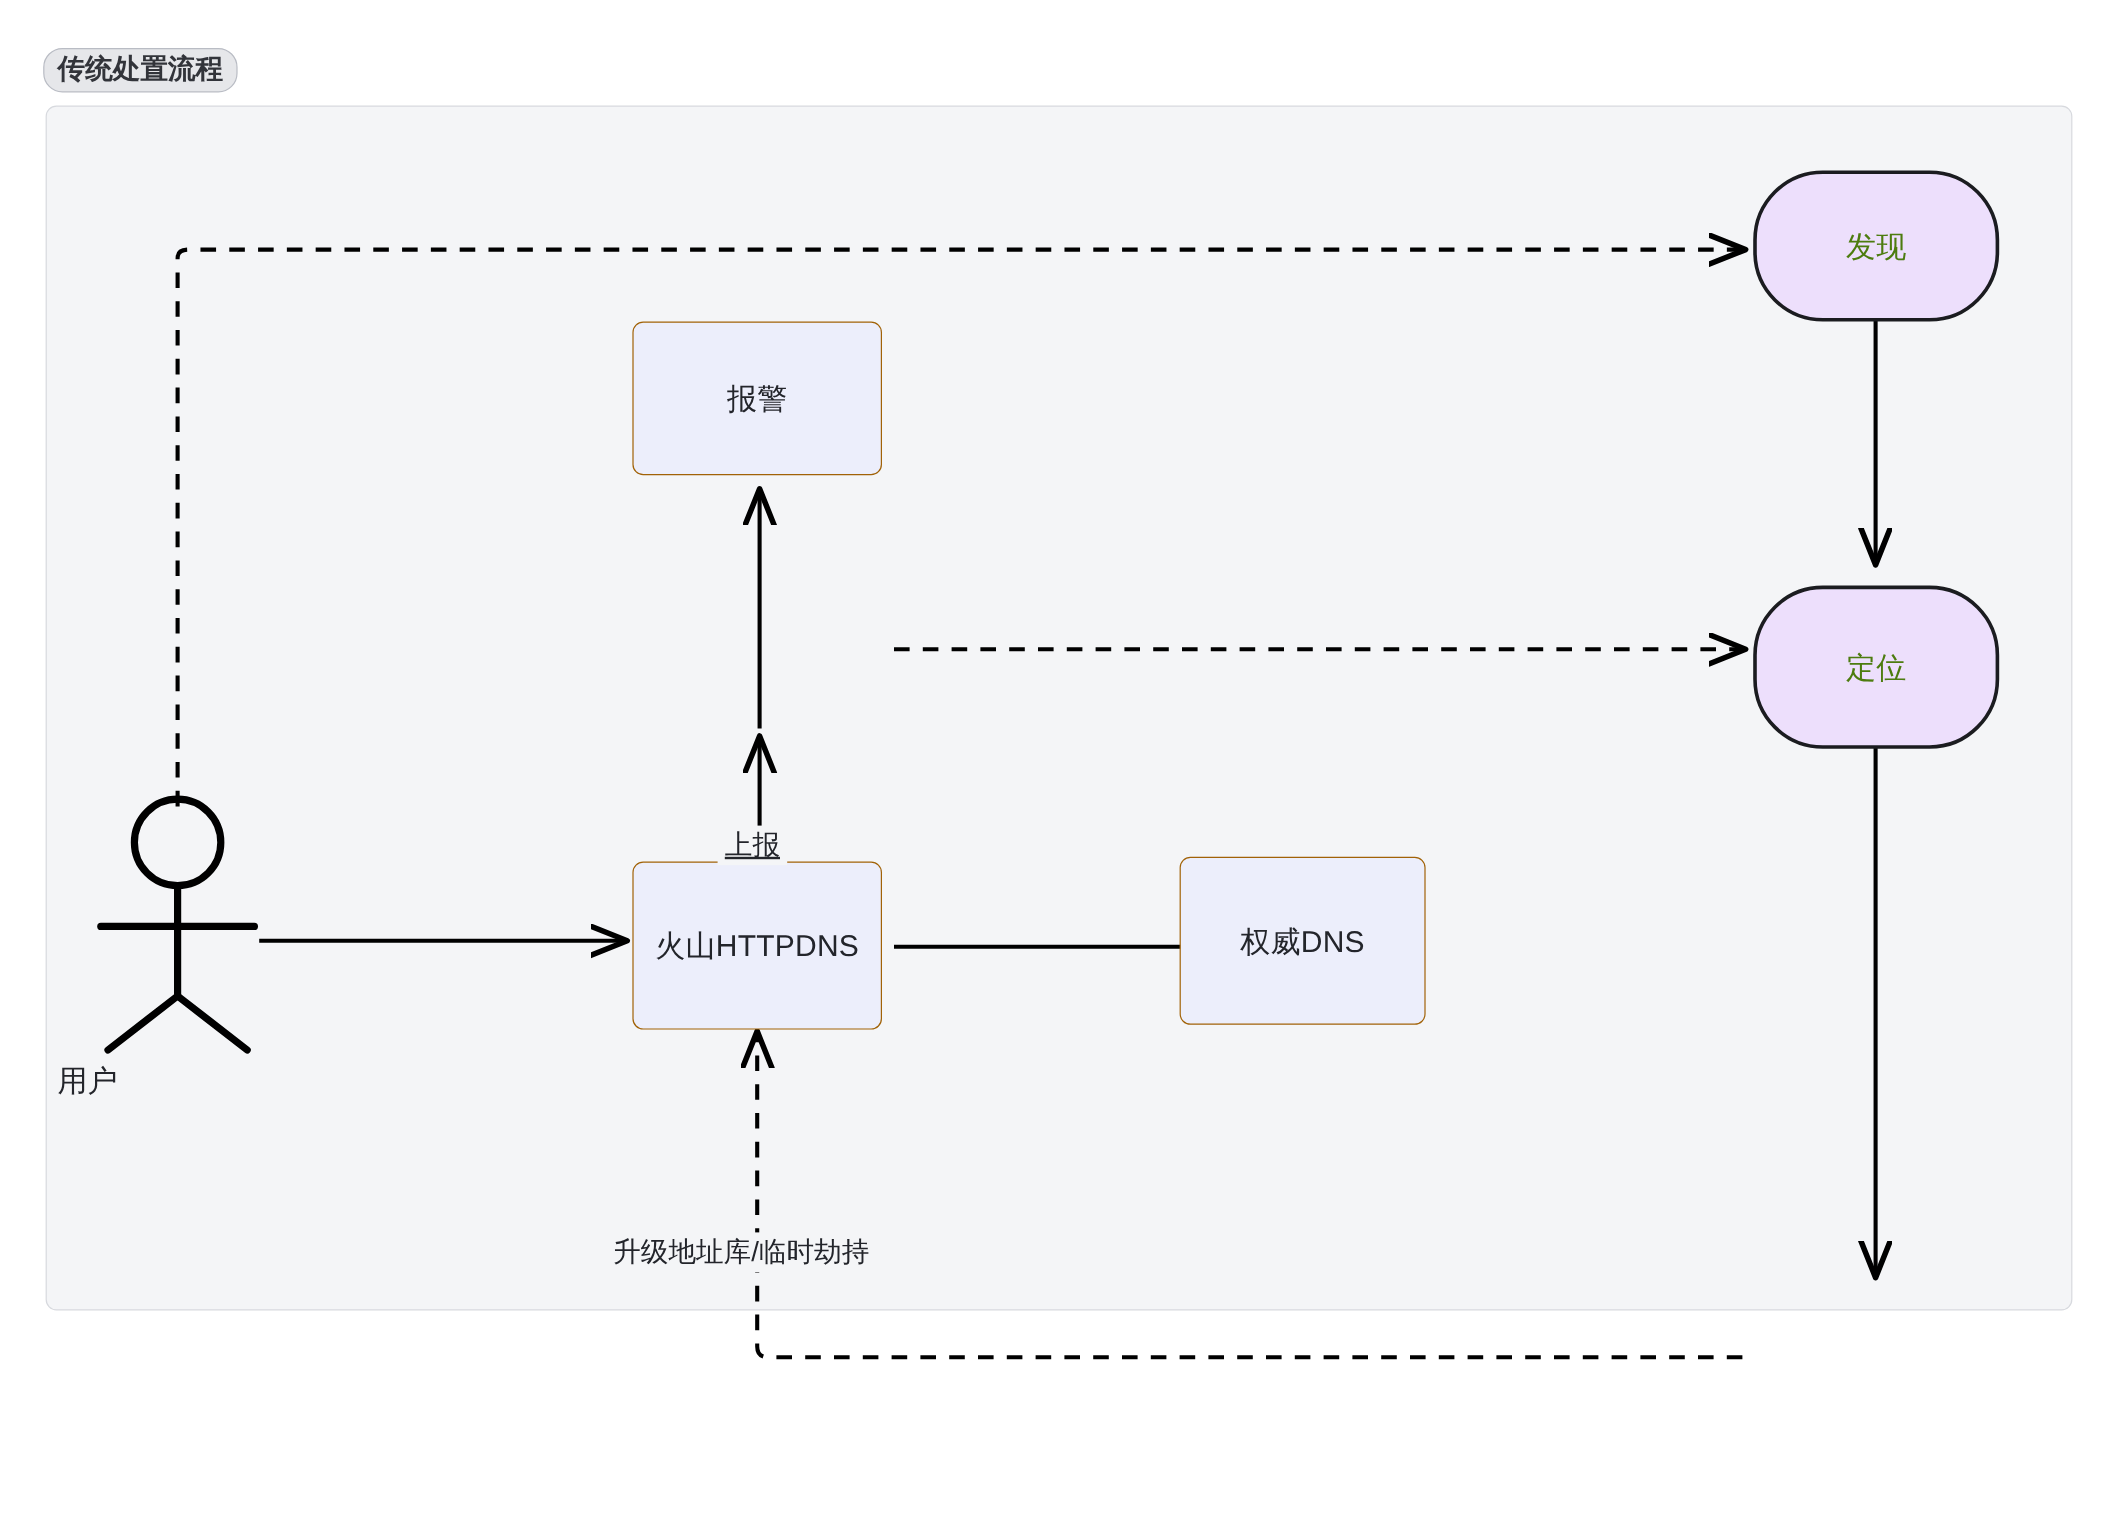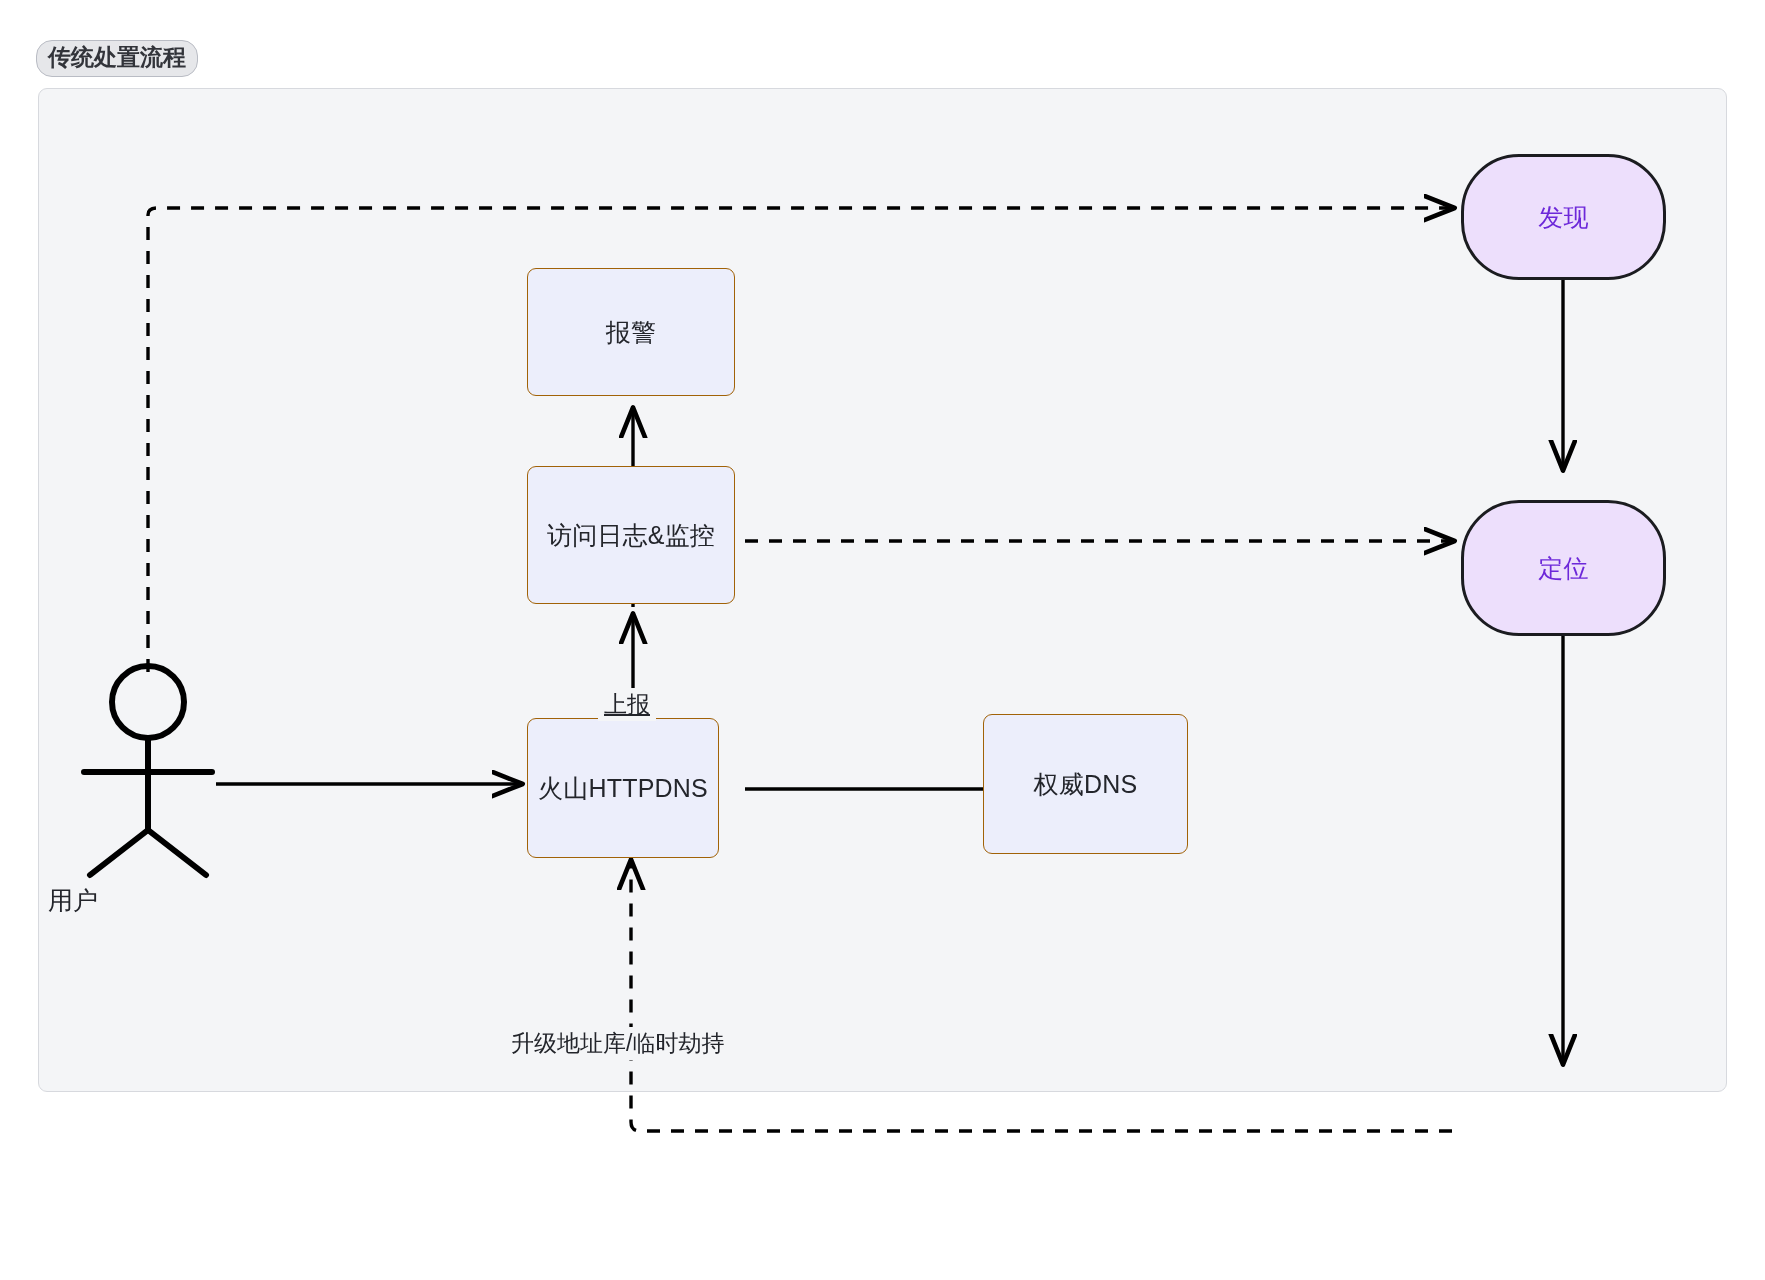--- a/index.html
+++ b/index.html
@@ -82,10 +82,9 @@
     align-items: center;
     justify-content: center;
     font-size: 25px;
-    color: #6d28d9;
+    color: #4d7c0f;
     z-index: 4;
     letter-spacing: 0.2px;
-    margin-top: 12px;
   }
 
   

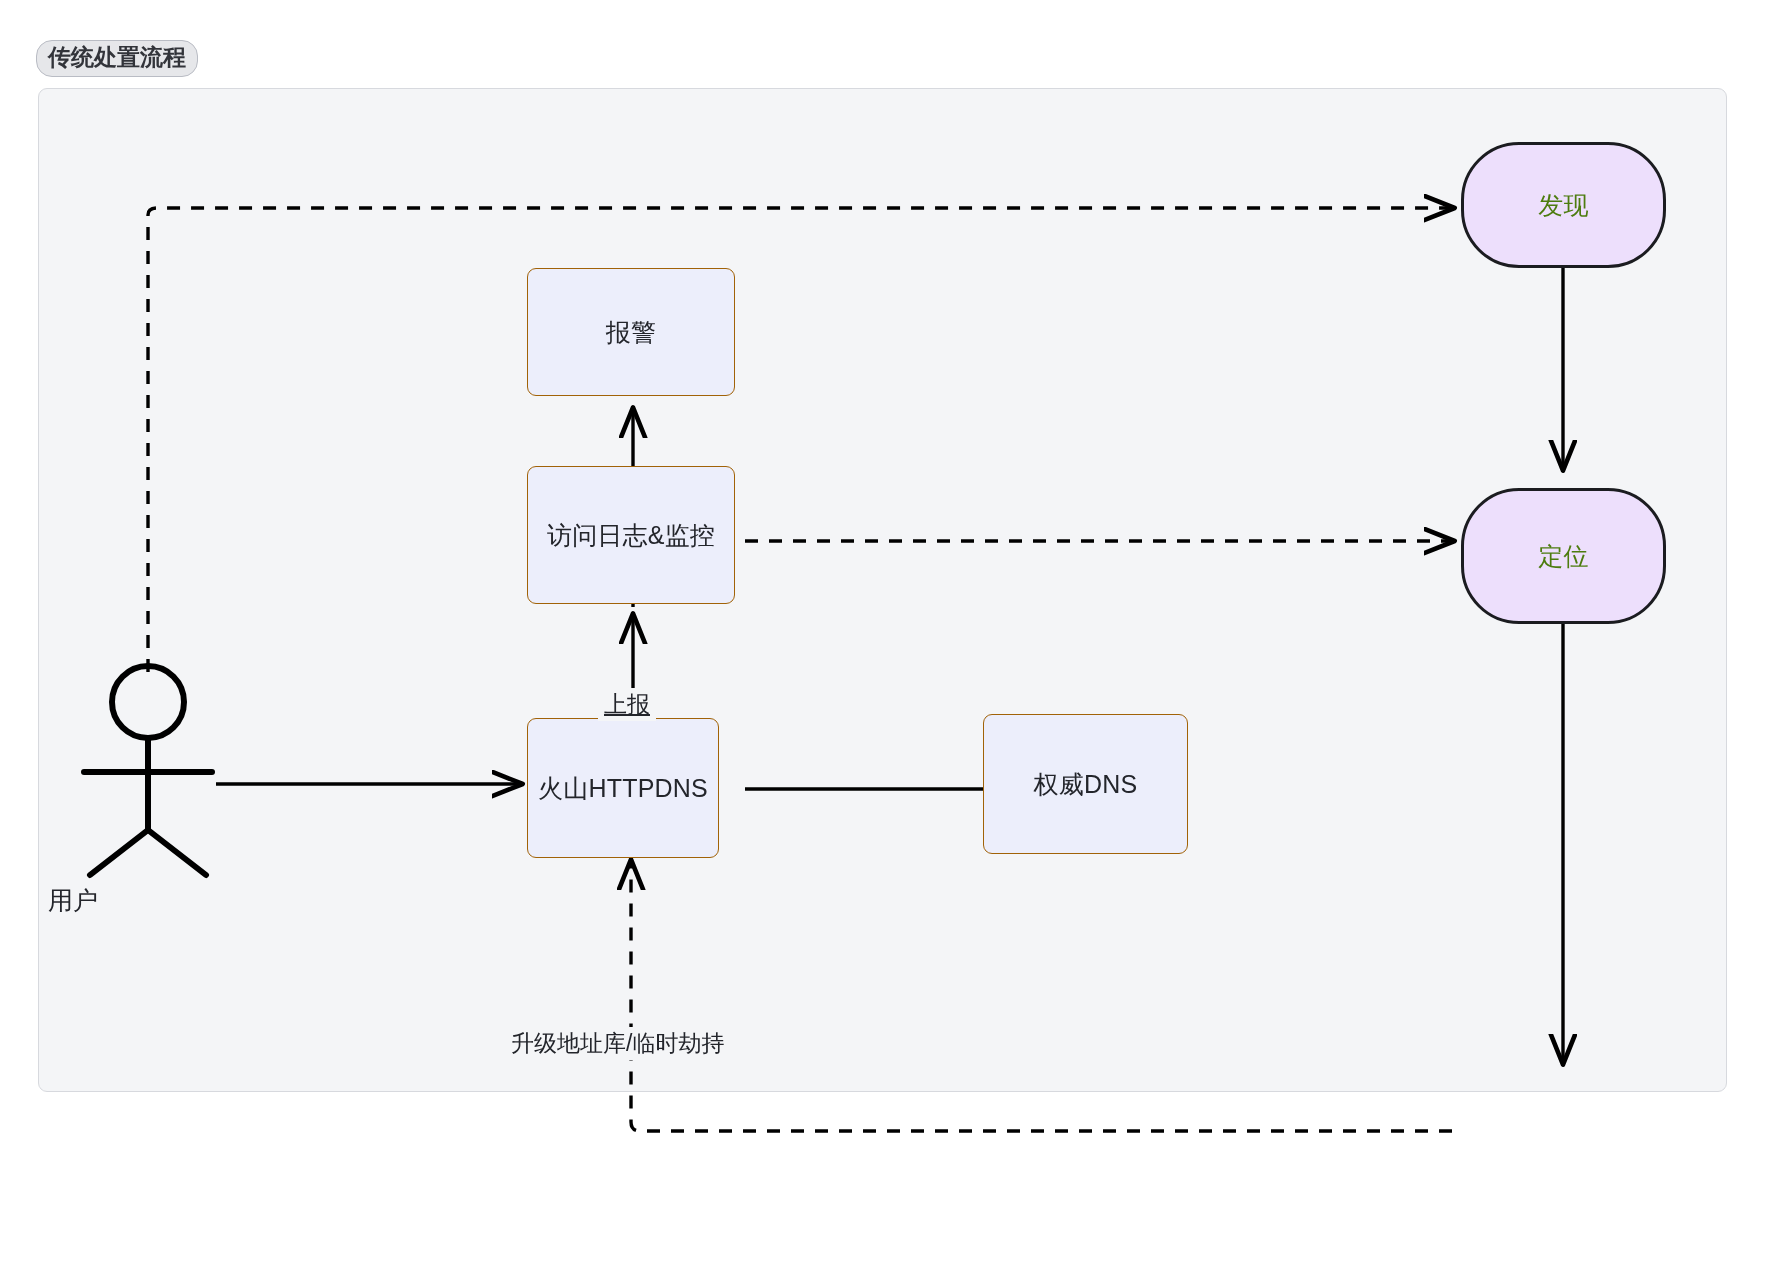--- a/index.html
+++ b/index.html
@@ -158,7 +158,6 @@
 
   <div class="node-rect" style="left:527px; top:268px; width:208px; height:128px;">报警</div>
 
-  <div class="node-rect" style="left:527px; top:466px; width:208px; height:138px;">访问日志&amp;监控</div>
 
   <div class="node-rect" style="left:527px; top:718px; width:192px; height:140px;">火山HTTPDNS</div>
 

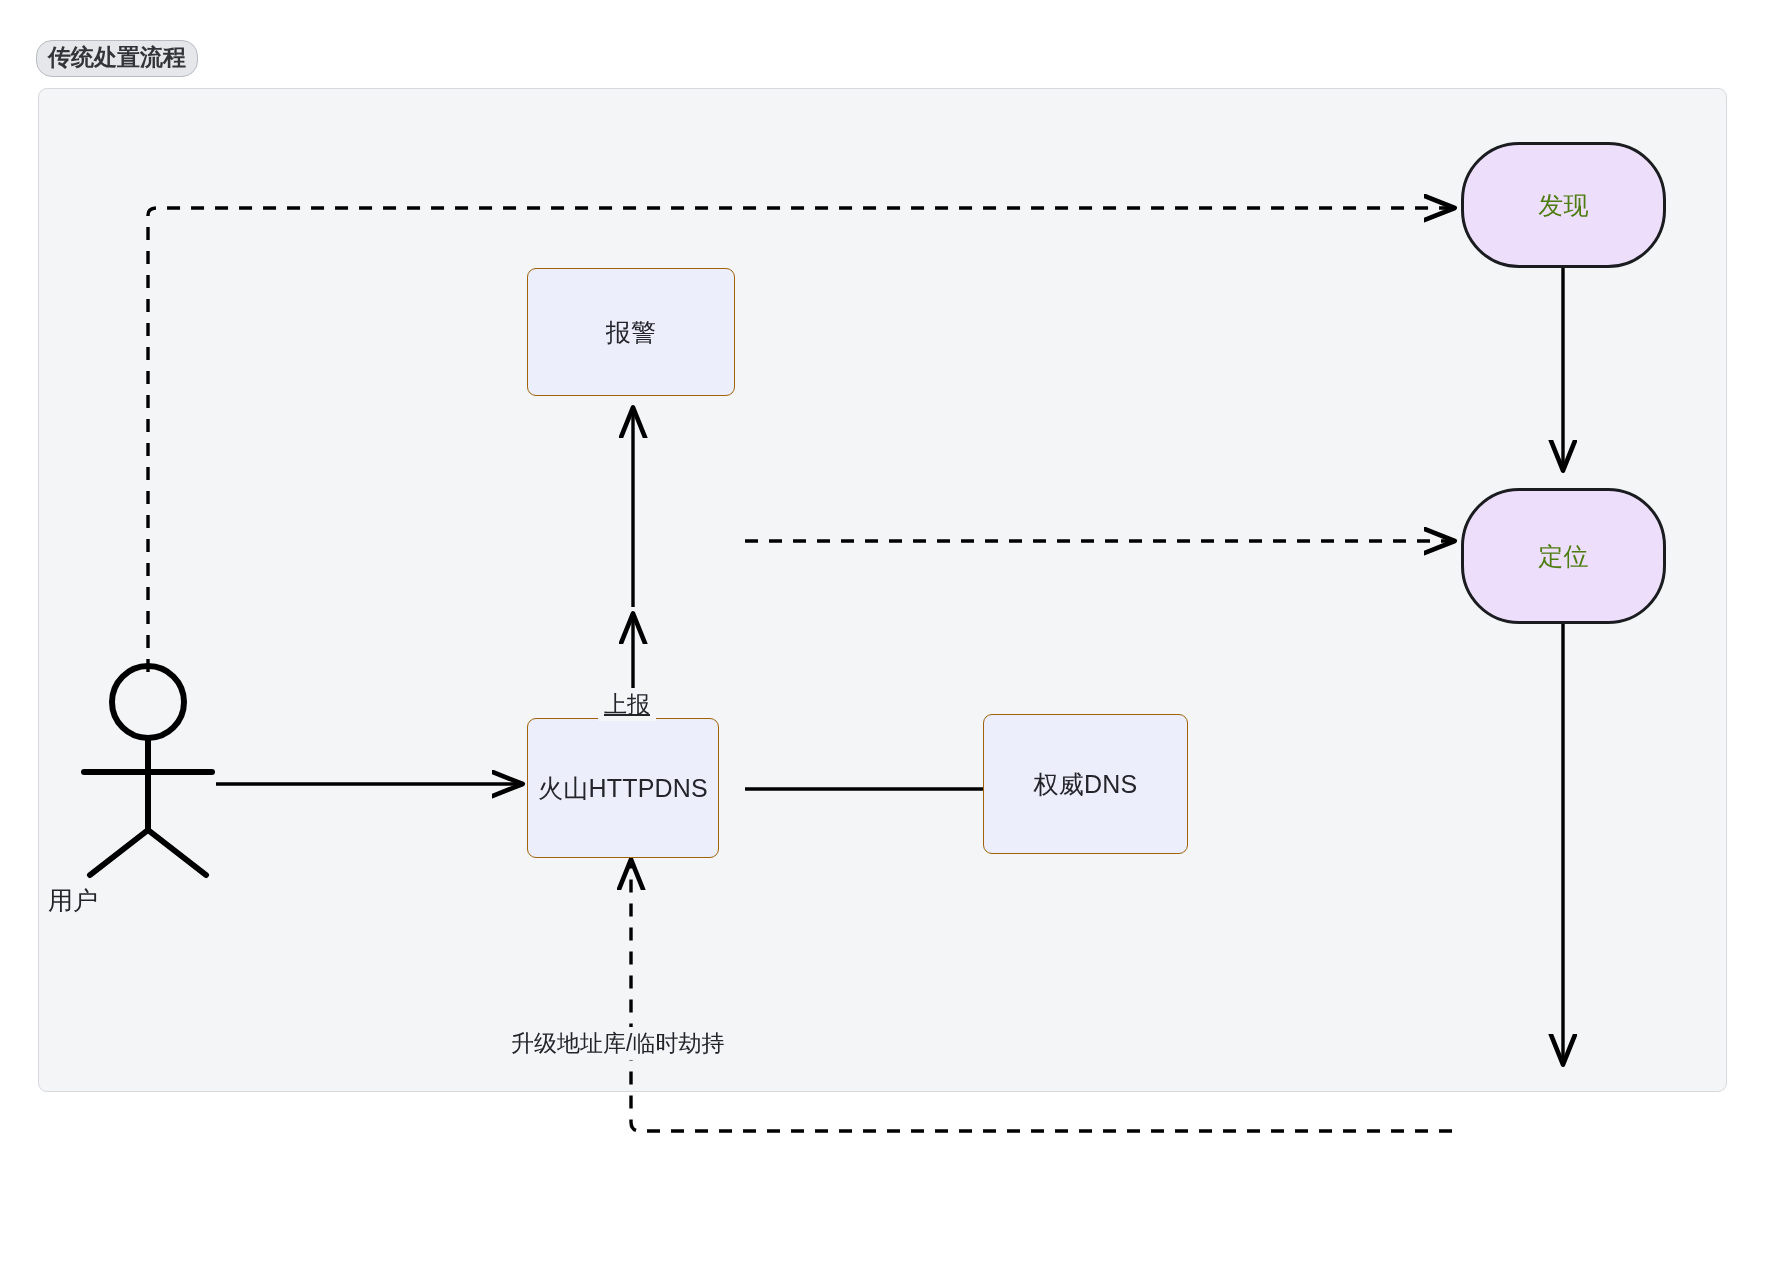--- a/index.html
+++ b/index.html
@@ -159,7 +159,7 @@
   <div class="node-rect" style="left:527px; top:268px; width:208px; height:128px;">报警</div>
 
 
-  <div class="node-rect" style="left:527px; top:718px; width:192px; height:140px;">火山HTTPDNS</div>
+  <div class="node-rect" style="left:527px; top:718px; width:208px; height:140px;">火山HTTPDNS</div>
 
   <div class="node-rect" style="left:983px; top:714px; width:205px; height:140px;">权威DNS</div>
 

